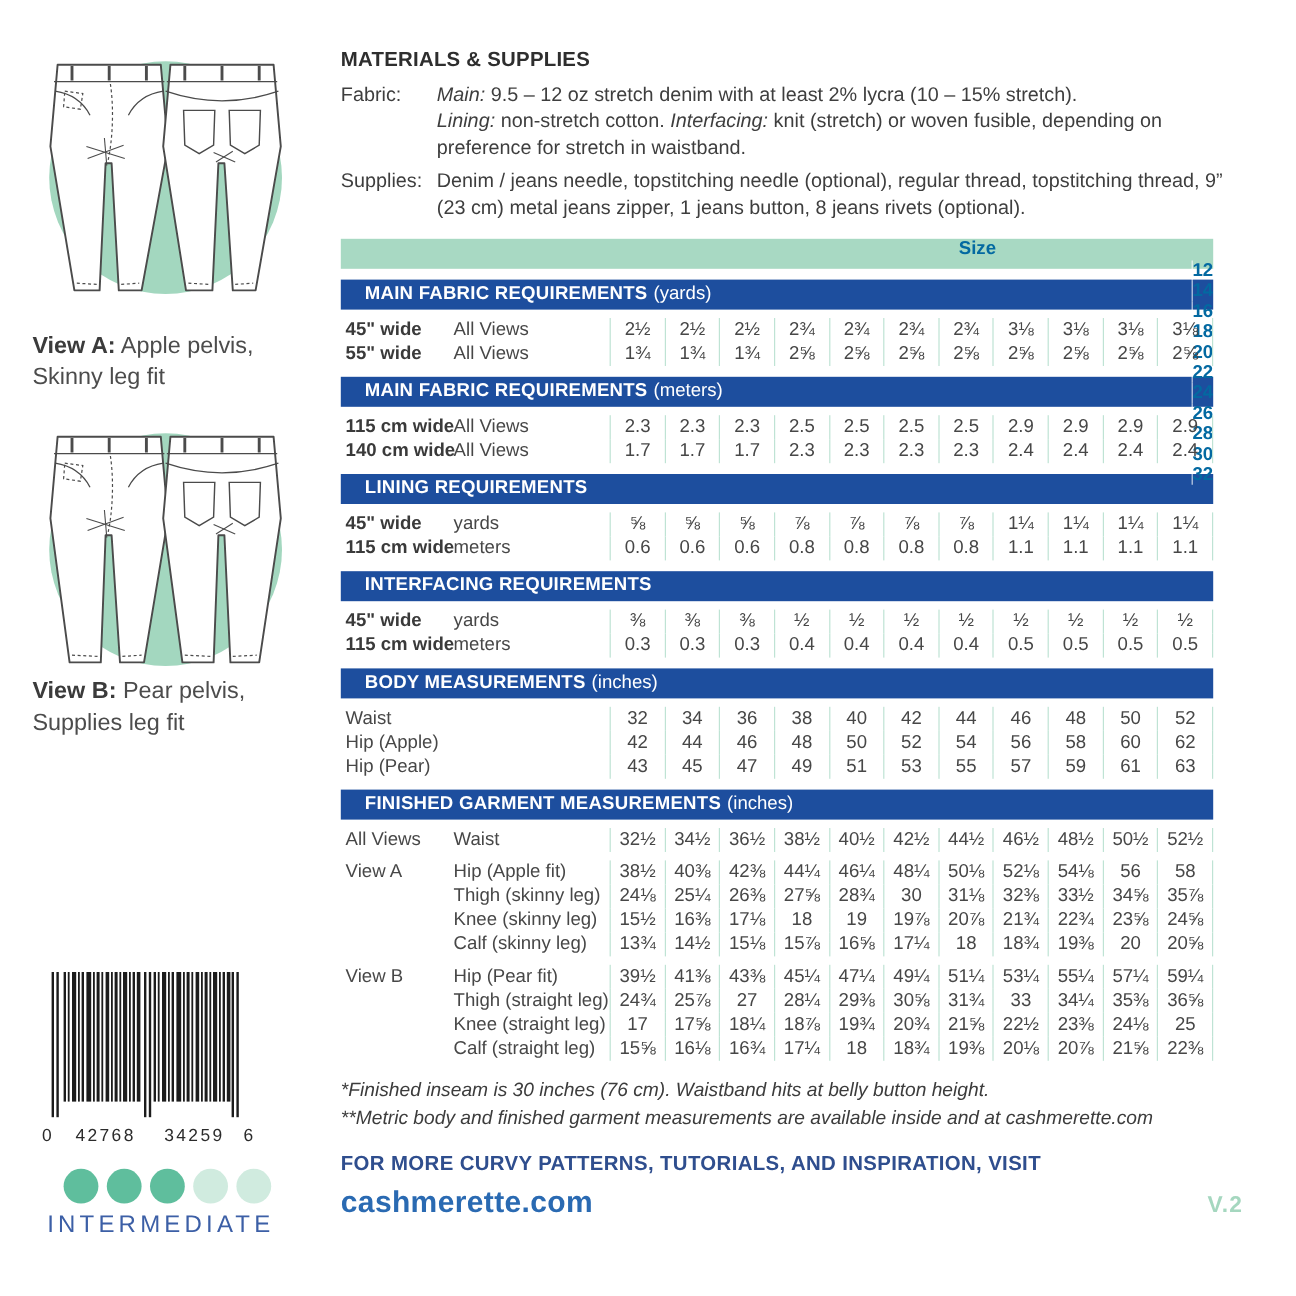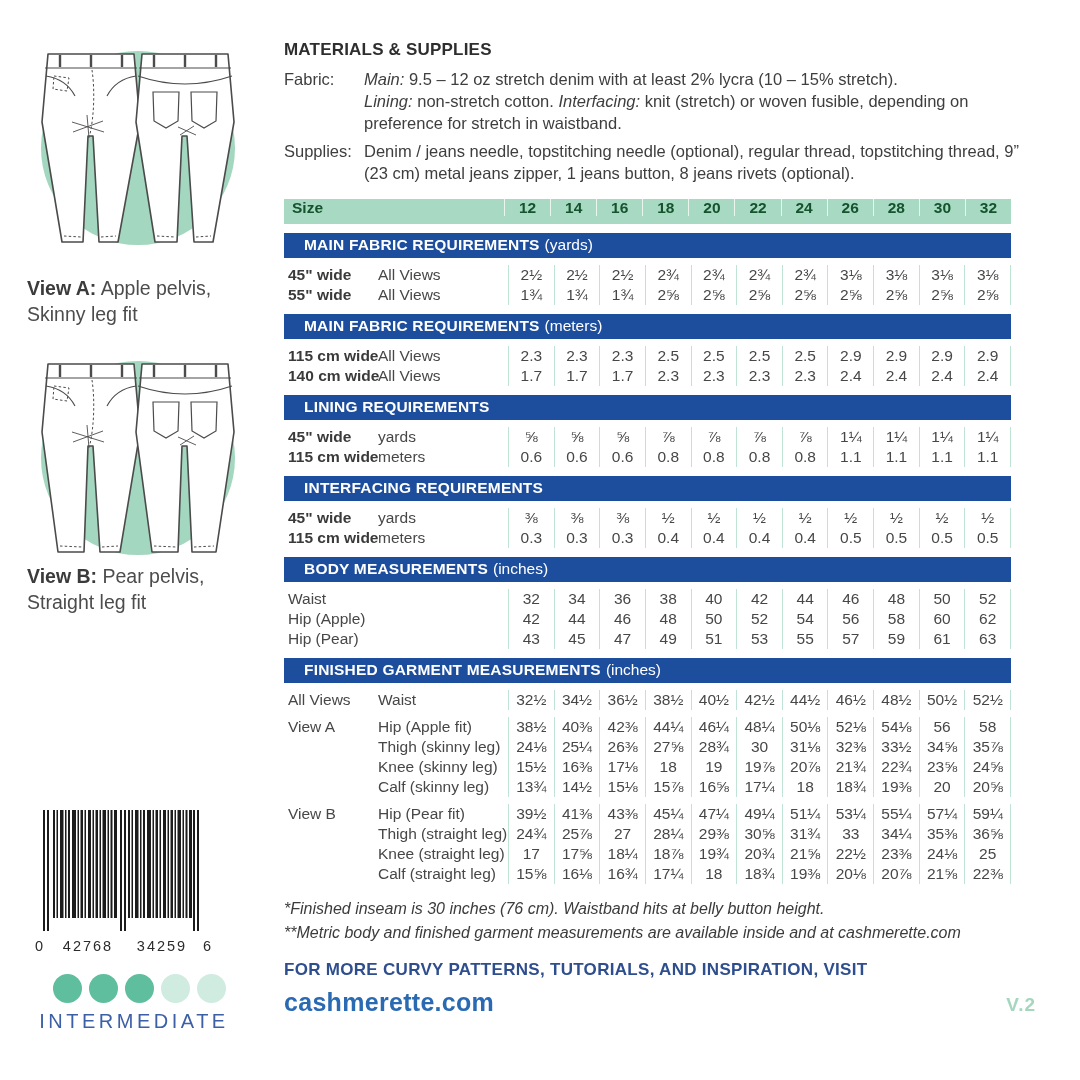--- a/index.html
+++ b/index.html
@@ -34,8 +34,8 @@
   
   .chart { width:727px; }
   .size-bar {
-    display:flex; align-items:flex-start; height:25px; margin-top:14px;
-    background:var(--mint,#a8d9c3); color:#14532d; font-weight:bold; font-size:15.5px;
+    display:flex; align-items:flex-end; height:25px; margin-top:14px;
+    background:var(--mint,#a8d9c3); color:#0369a1; font-weight:bold; font-size:15.5px;flex-direction:column;
   }
   .size-label { flex:none; width:220px; padding-left:8px; }
   .size-cell  { flex:1; text-align:center; border-left:1.5px solid rgba(255,255,255,.75); line-height:17px; }

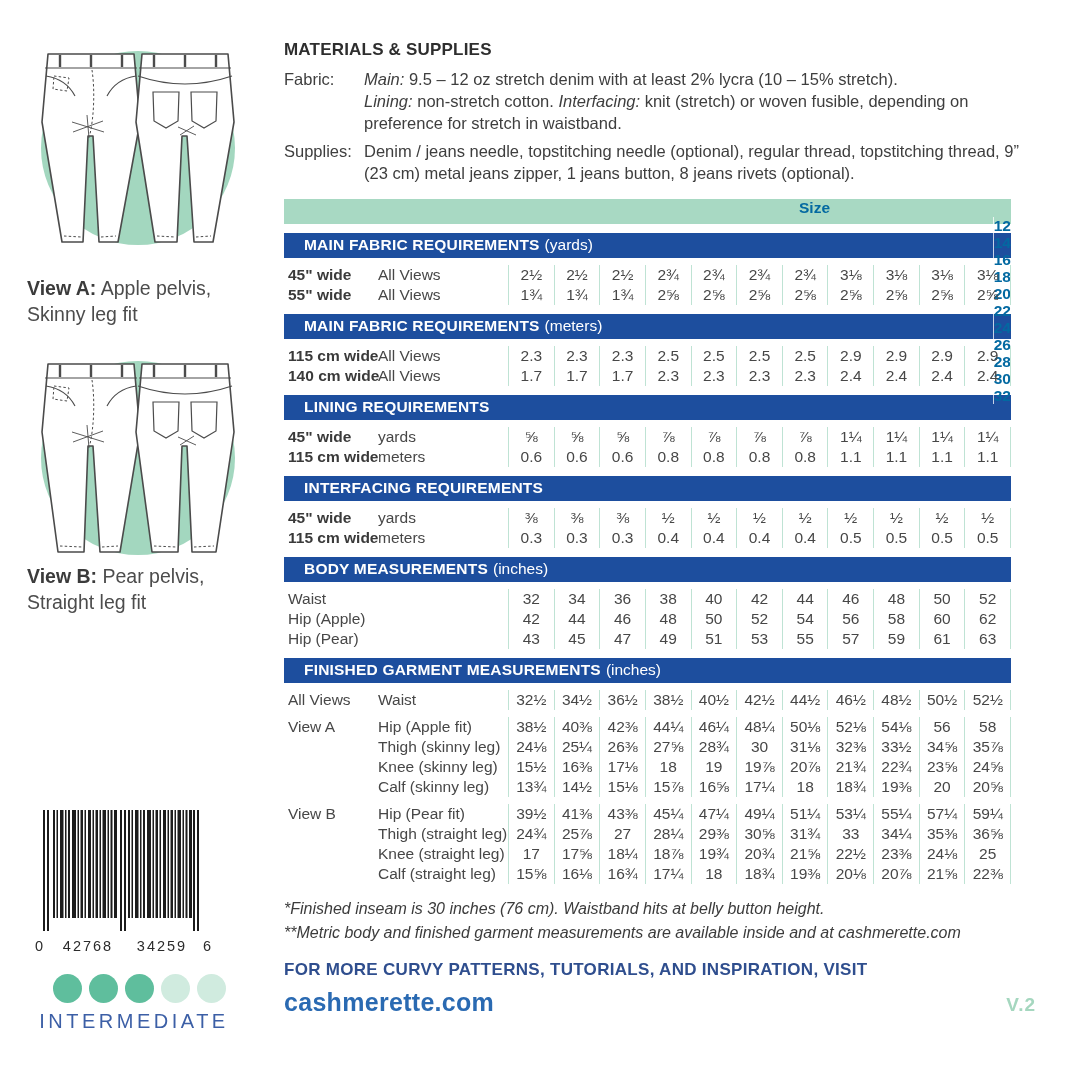--- a/index.html
+++ b/index.html
@@ -160,7 +160,7 @@
 </svg></div>
     <div class="view-label label-b">
       <b>View B:</b><span> Pear pelvis,</span><br>
-      <span>Straight leg fit</span>
+      <span>Supplies leg fit</span>
     </div>
     <div class="barcode-wrap">
       <div id="bc-bars"><svg width="176" height="122" viewBox="0 0 176 122">

